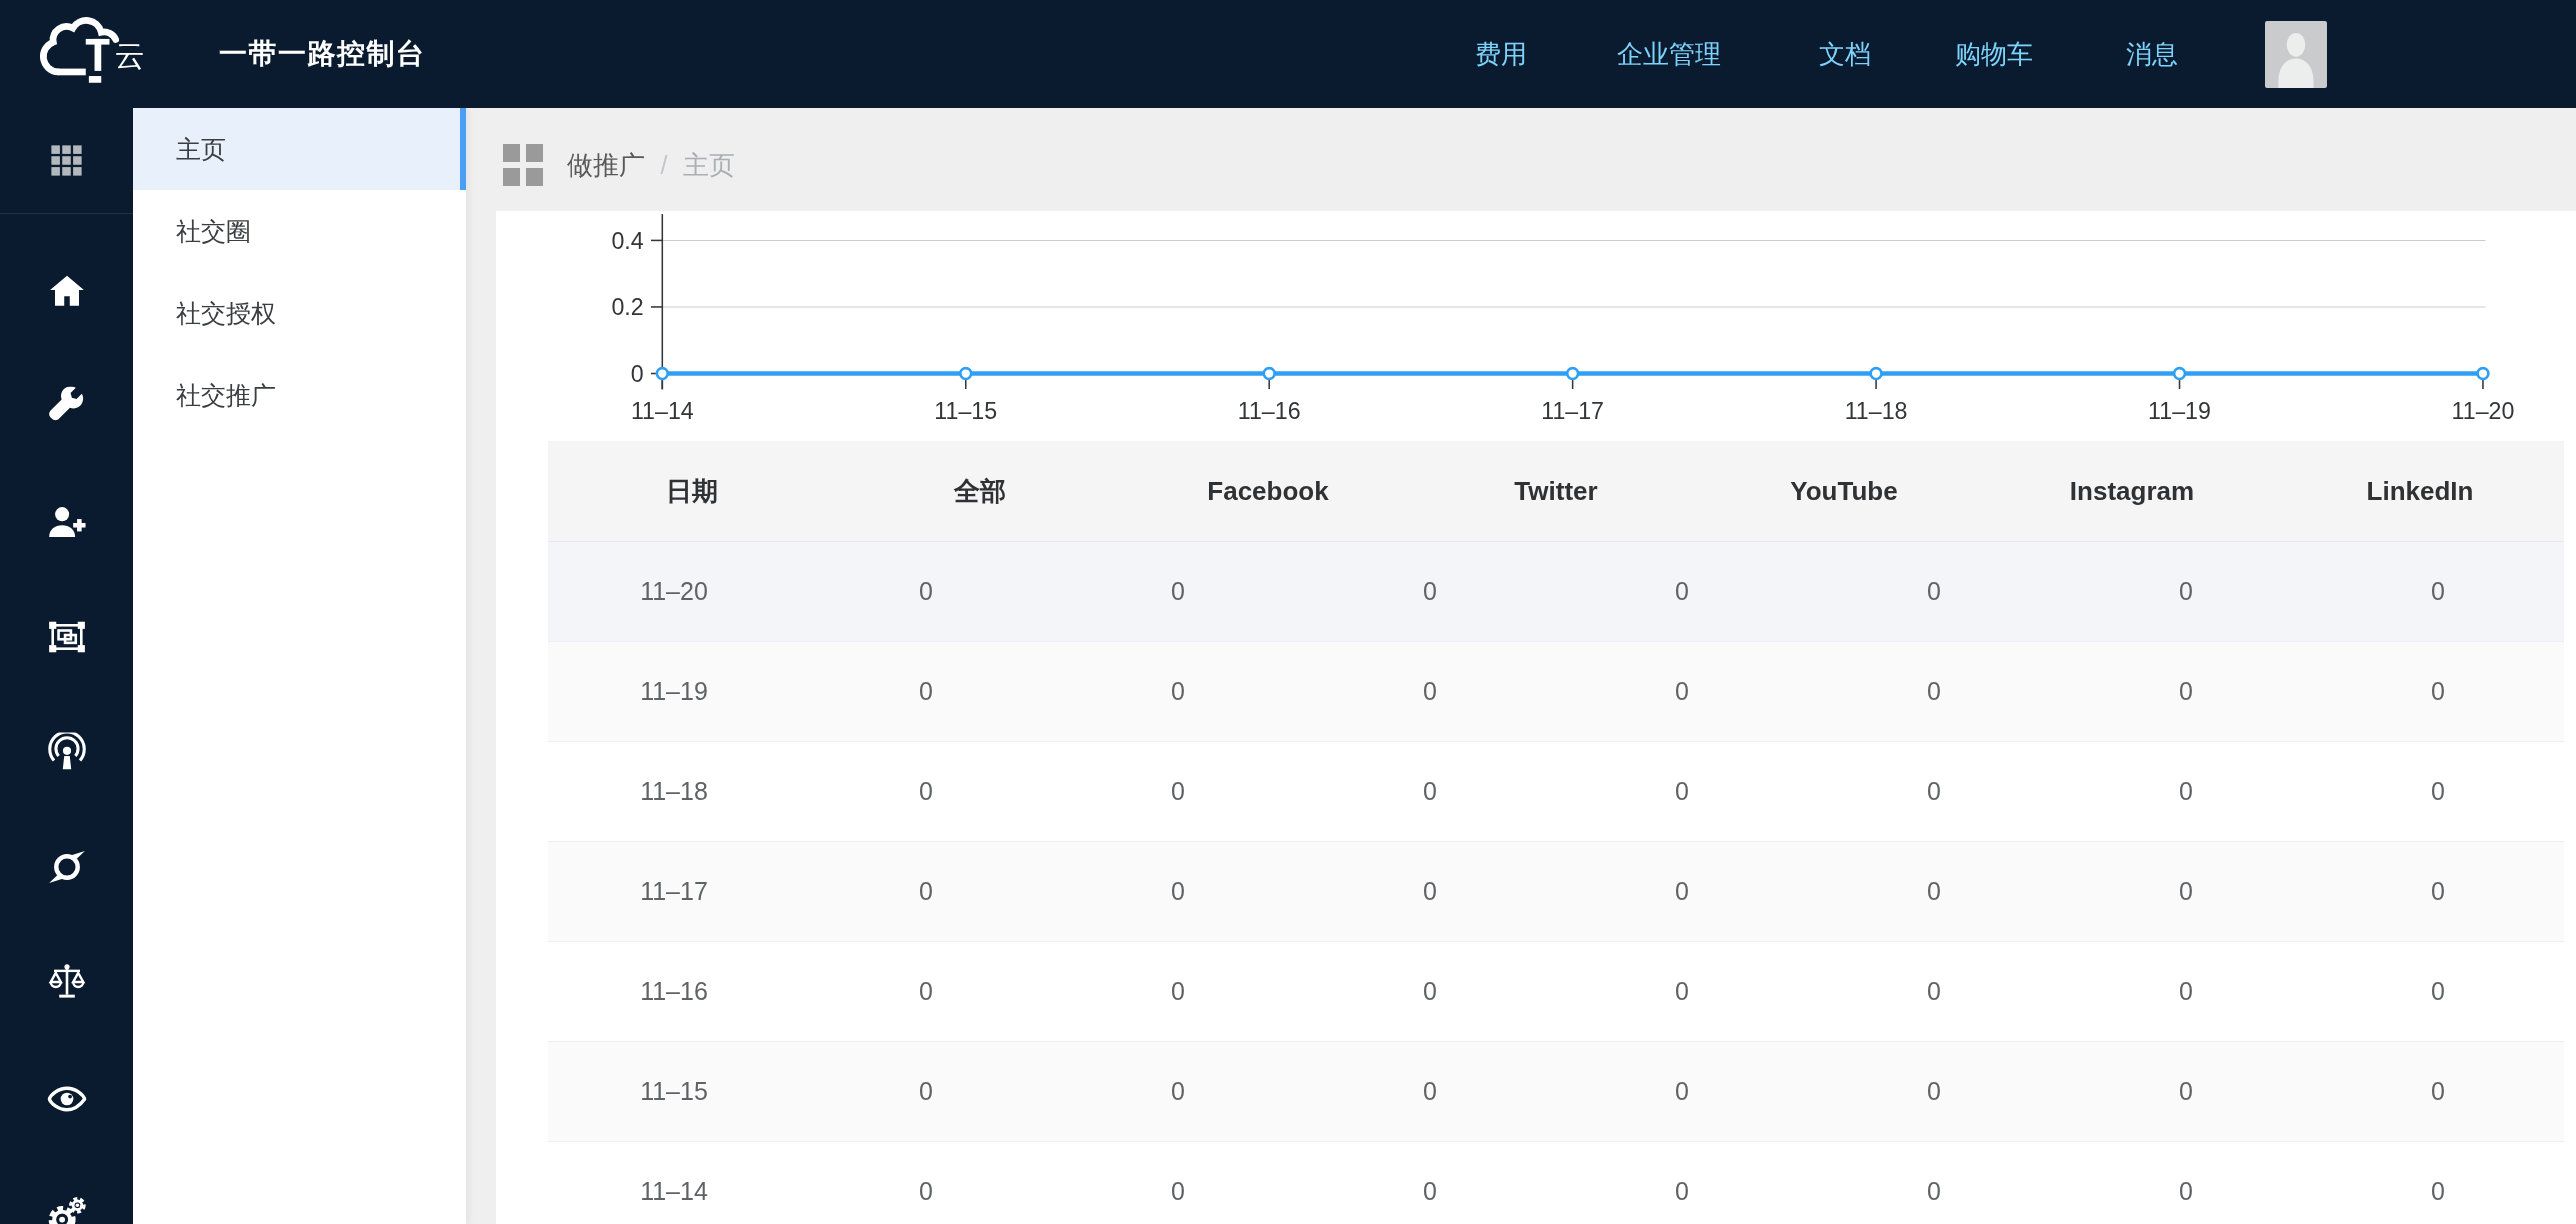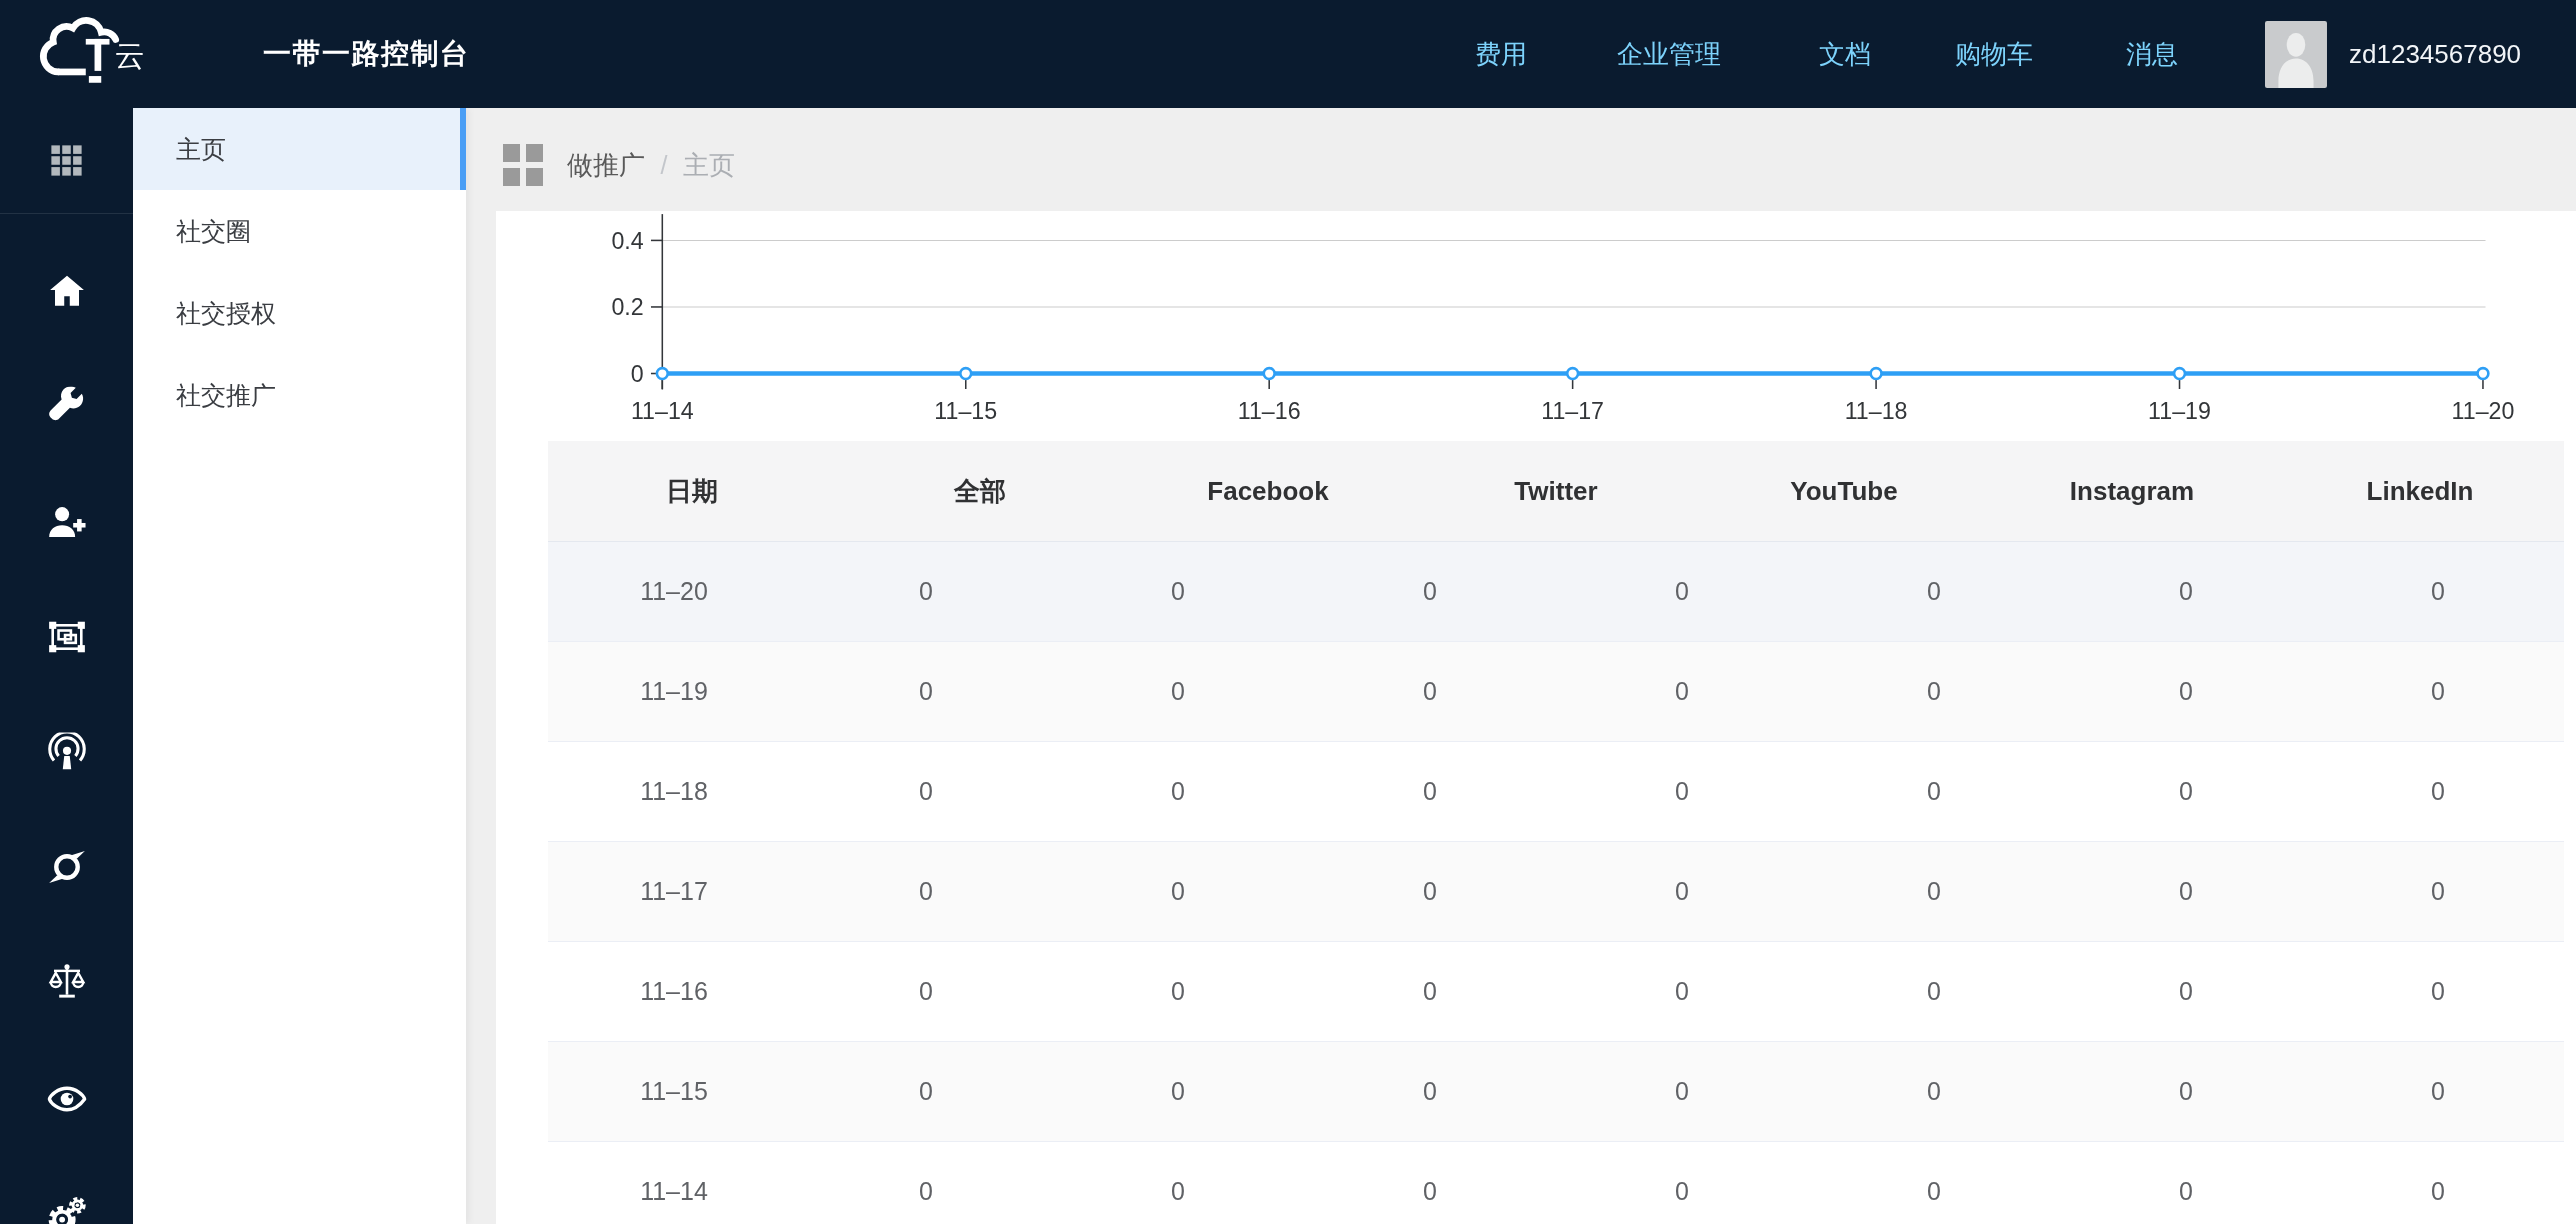--- a/index.html
+++ b/index.html
@@ -13,7 +13,7 @@
   .topbar{position:absolute;left:0;top:0;width:2576px;height:108px;background:#0a1b2f;z-index:30;}
   .logo{position:absolute;left:28px;top:9.3px;width:227px;height:77px;}
   .app-title{position:absolute;left:219px;top:0;height:108px;line-height:108px;
-    color:#ffffff;font-size:28px;font-weight:bold;letter-spacing:1.5px;white-space:nowrap;margin-left:44px;}
+    color:#ffffff;font-size:28px;font-weight:bold;letter-spacing:1.5px;white-space:nowrap;}
   .nav-item{position:absolute;top:0;height:96px;line-height:108px;color:#7dd3fc;font-size:26px;
     transform:translateX(-50%);white-space:nowrap;cursor:pointer;}
   .avatar{position:absolute;left:2265px;top:20.6px;width:62px;height:67px;border-radius:2.1px;overflow:hidden;}

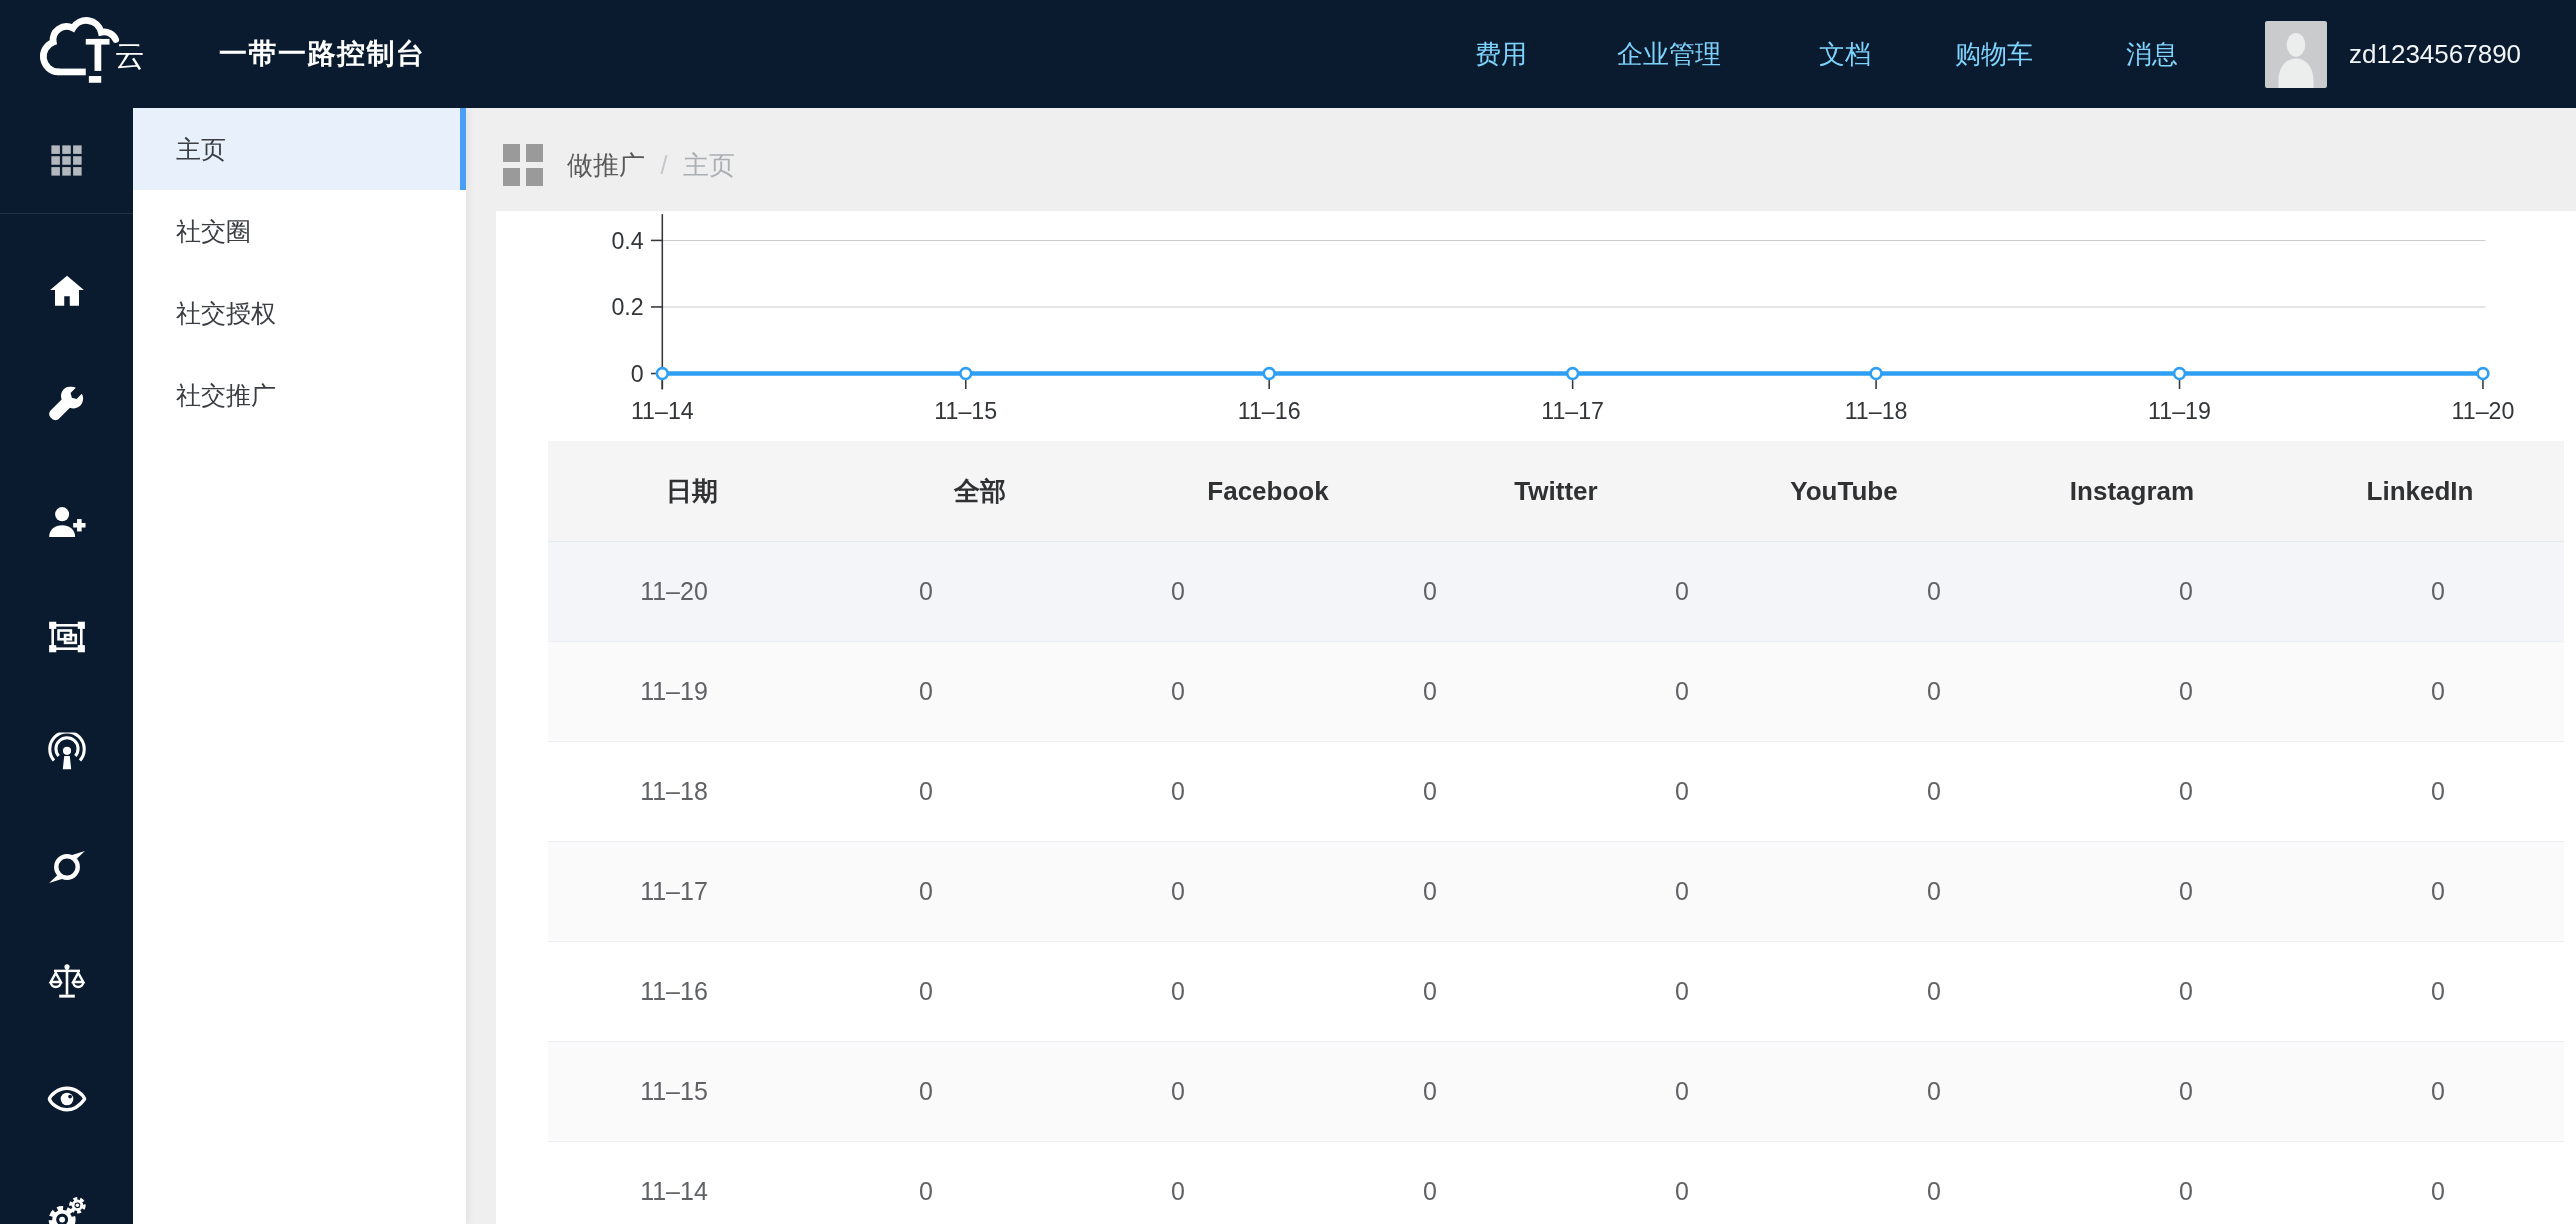--- a/index.html
+++ b/index.html
@@ -88,7 +88,6 @@
         <path d="M12 14.5c-4.2 0-6.8 3.8-6.8 8.6V26h13.6v-2.9c0-4.8-2.6-8.6-6.8-8.6z" fill="#eceded"></path>
       </svg>
     </div>
-    <div class="username">zd1234567890</div>
   </header>
 
   <aside class="icon-rail">

